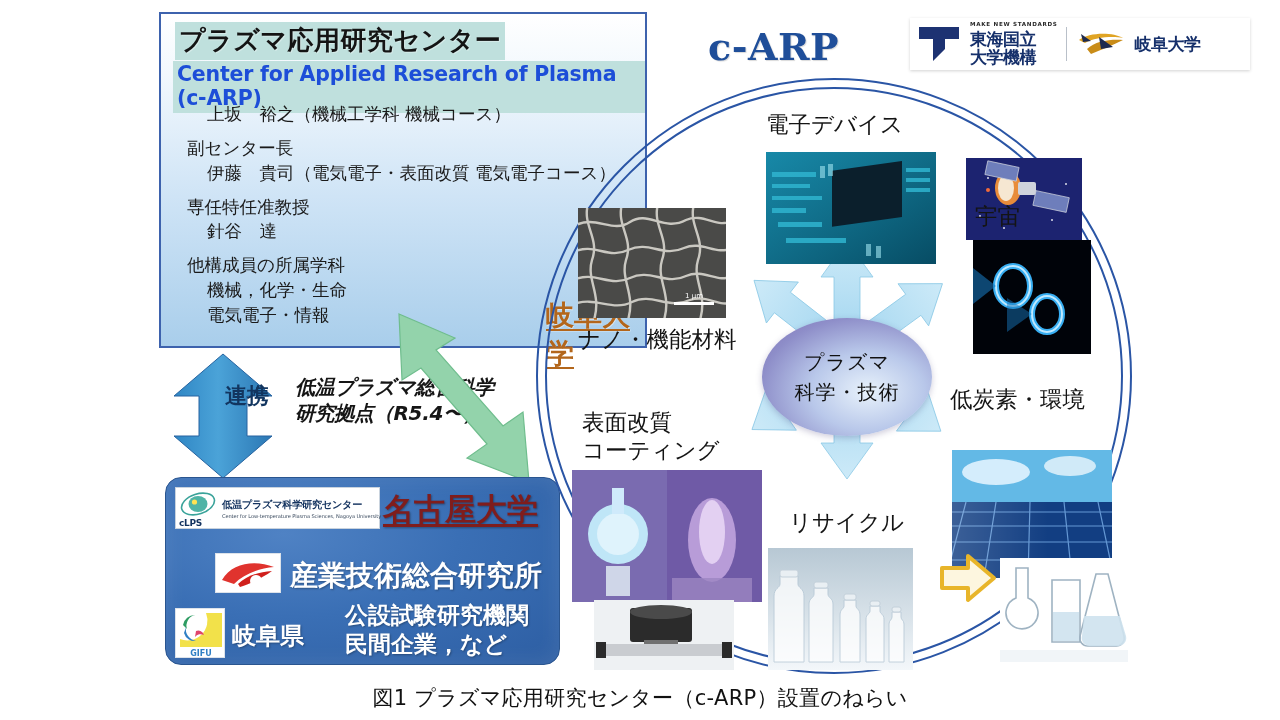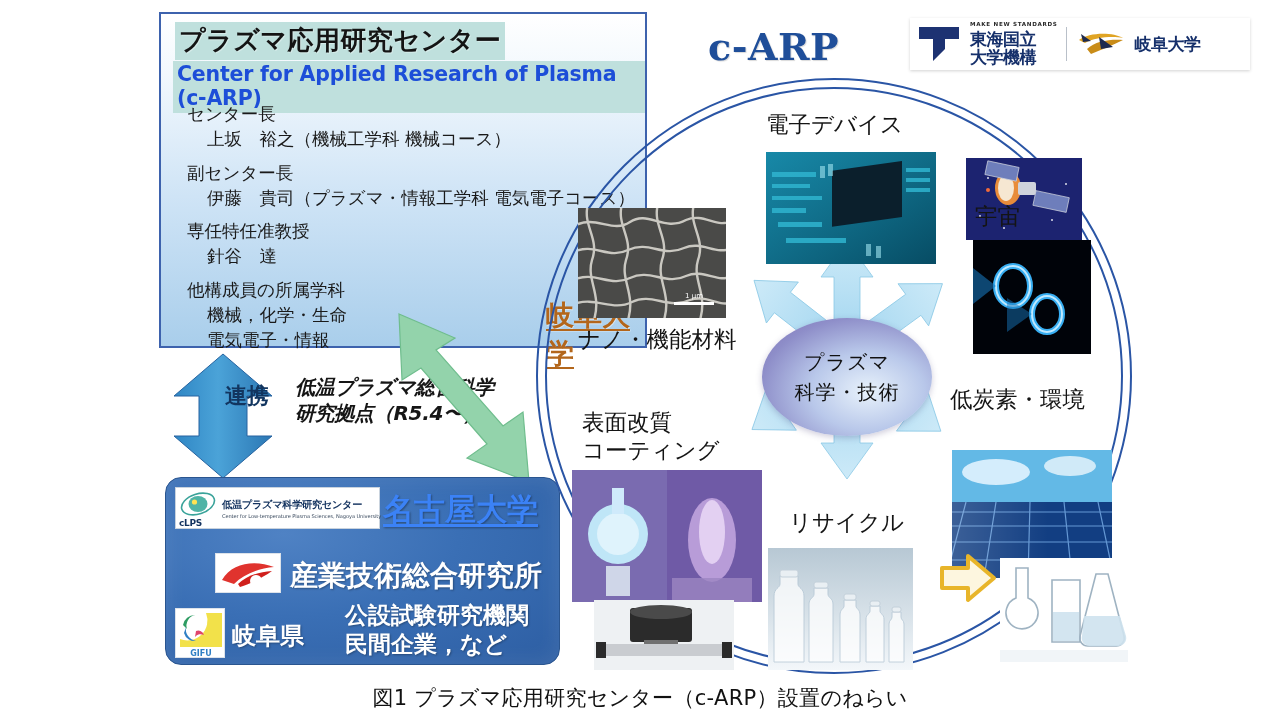--- a/index.html
+++ b/index.html
@@ -156,7 +156,6 @@
     <div class="title-en">Center for Applied Research of Plasma (c-ARP)</div>
     <div class="roles">
       <div class="role-block">
-        <div class="role-head">センター長</div>
         <div class="role-name">上坂　裕之（機械工学科 機械コース）</div>
       </div>
       <div class="role-block">

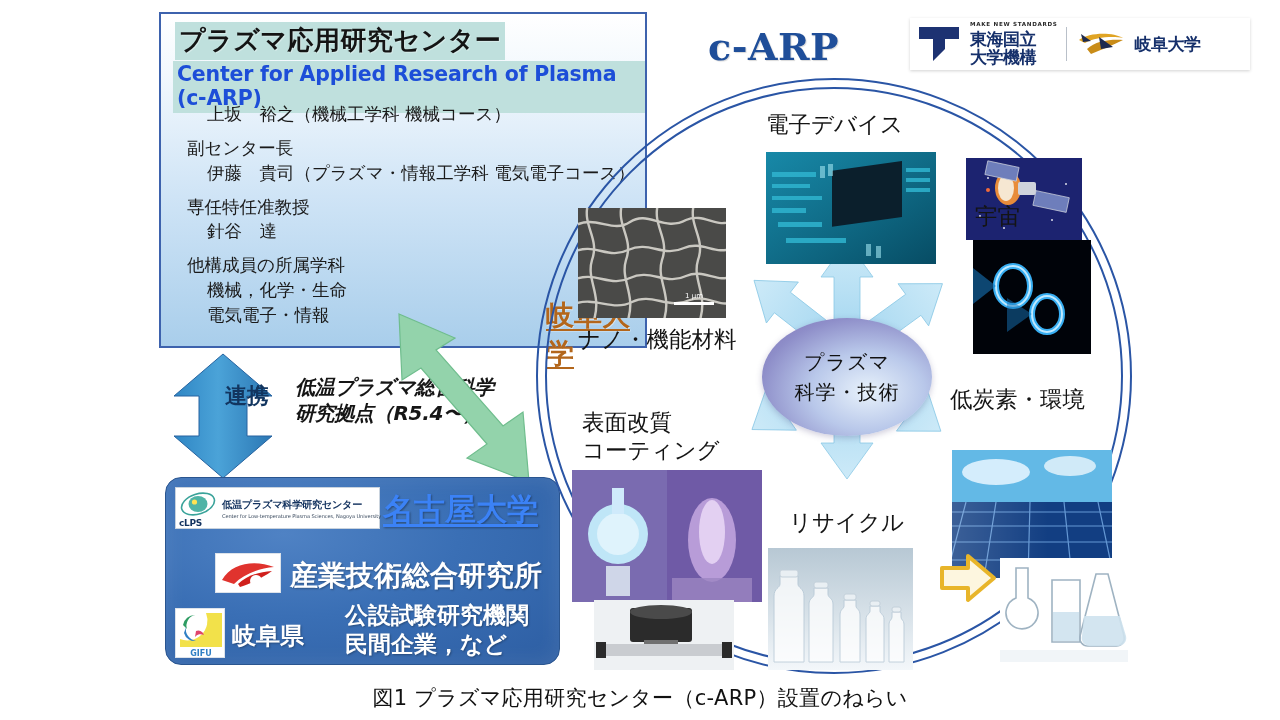--- a/index.html
+++ b/index.html
@@ -160,7 +160,7 @@
       </div>
       <div class="role-block">
         <div class="role-head">副センター長</div>
-        <div class="role-name">伊藤　貴司（プラズマ・情報工学科 電気電子コース）</div>
+        <div class="role-name">伊藤　貴司（電気電子・表面改質 電気電子コース）</div>
       </div>
       <div class="role-block">
         <div class="role-head">専任特任准教授</div>

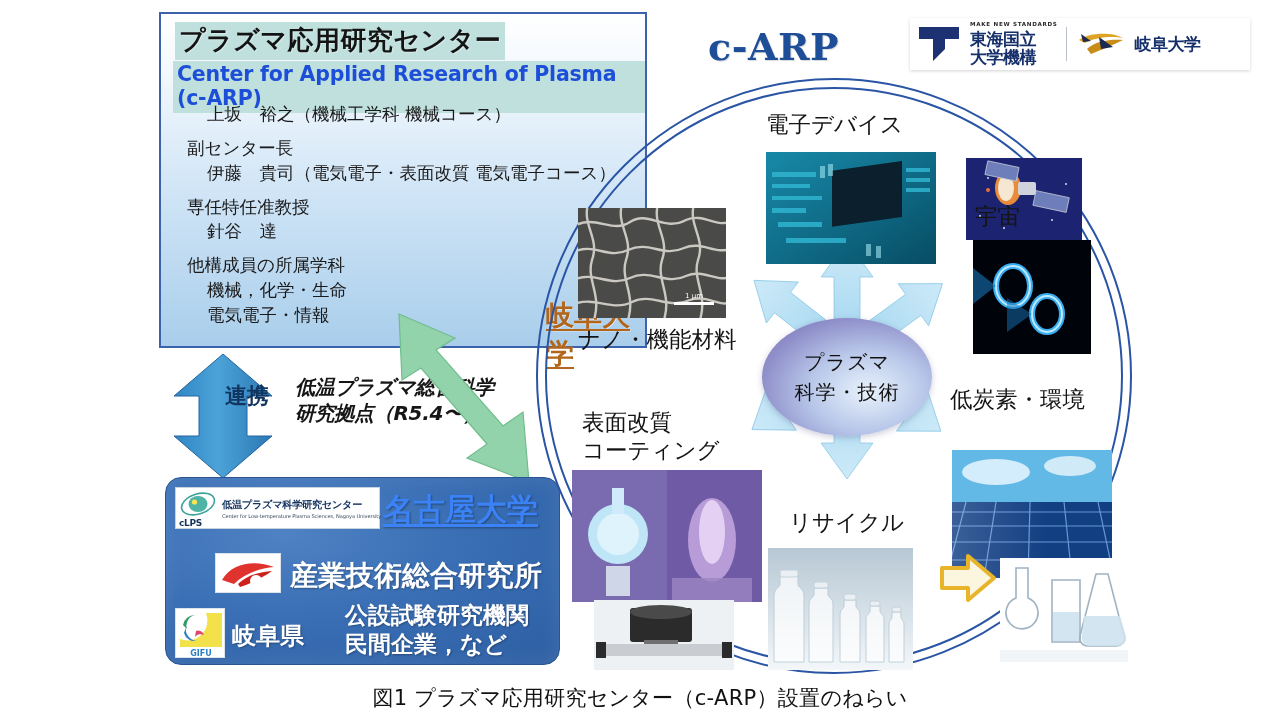--- a/index.html
+++ b/index.html
@@ -64,7 +64,7 @@
   }
   .nagoya-univ{
     position:absolute;left:383px;top:489px;
-    font-size:31px;font-weight:bold;color:#3b82f6;
+    font-size:31px;font-weight:bold;color:#7f1d1d;
     text-decoration:underline;text-underline-offset:4px;
     text-shadow:1px 1px 2px rgba(0,0,0,.35);
   }

